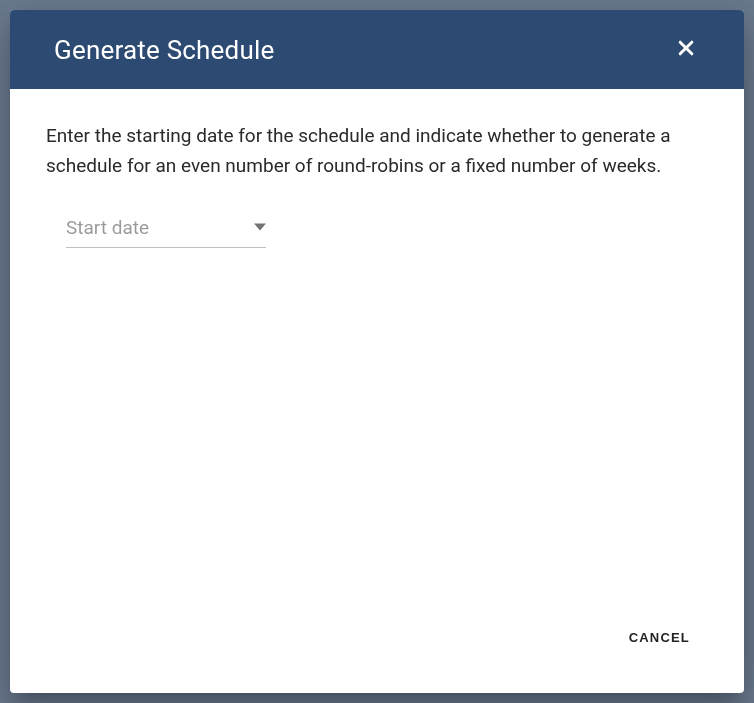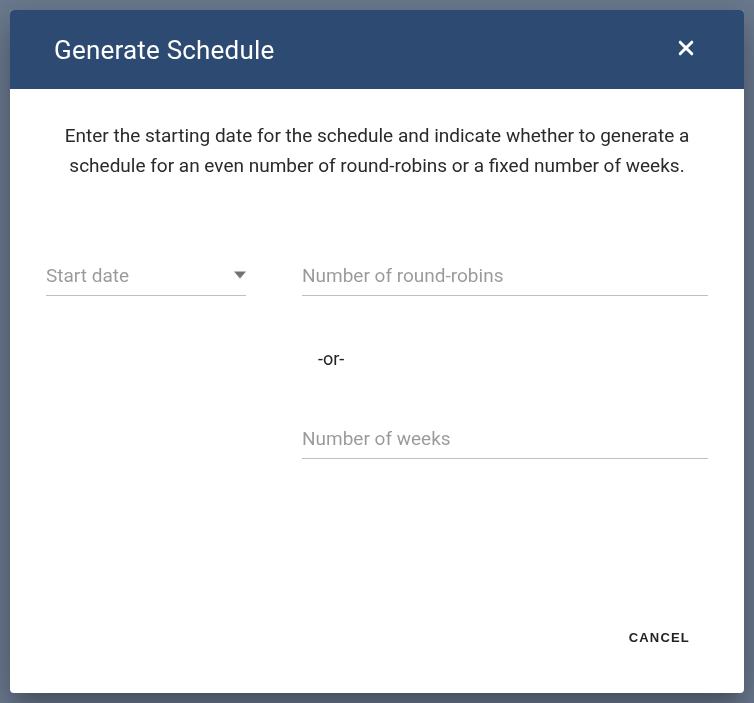--- a/index.html
+++ b/index.html
@@ -71,8 +71,7 @@
       font-size: 19px;
       line-height: 1.6;
       color: #2a2a2a;
-      margin-bottom: 76px;
-      text-align: center;
+      margin-bottom: 28px;
     }
     .form-row {
       display: flex;

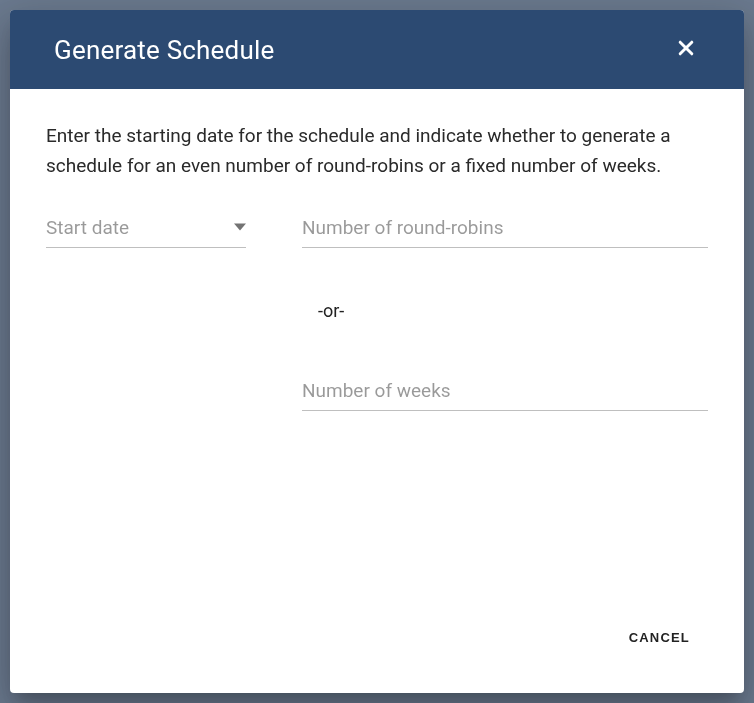--- a/index.html
+++ b/index.html
@@ -75,7 +75,8 @@
     }
     .form-row {
       display: flex;
-      gap: 56px;
+      gap: 28px;
+      margin-left: 20px;
     }
     .left-col {
       flex: 0 0 200px;

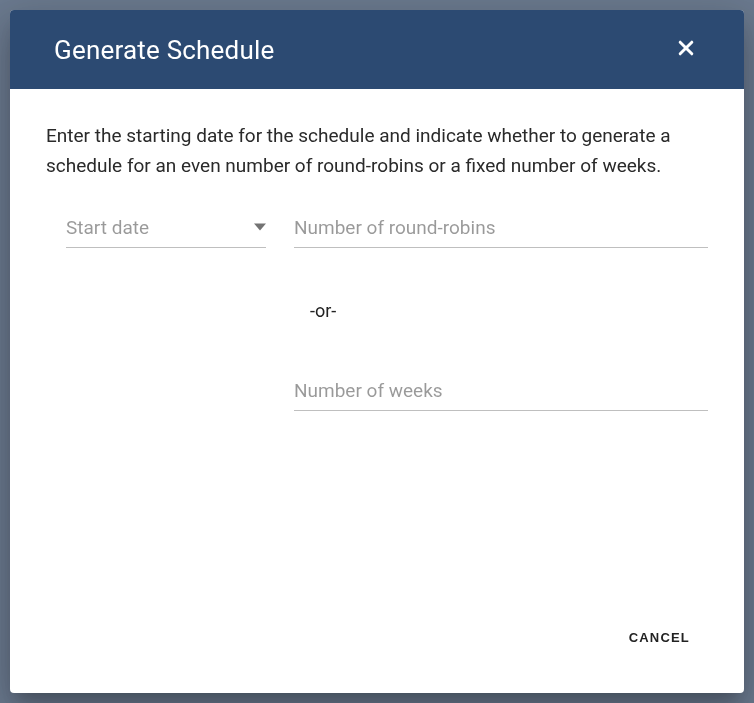--- a/index.html
+++ b/index.html
@@ -164,17 +164,6 @@
         </div>
       </div>
 
-      <div class="right-col">
-        <div class="input-field">
-          <span class="placeholder">Number of round-robins</span>
-        </div>
-
-        <div class="or-separator">-or-</div>
-
-        <div class="input-field">
-          <span class="placeholder">Number of weeks</span>
-        </div>
-      </div>
     </div>
   </div>
 

